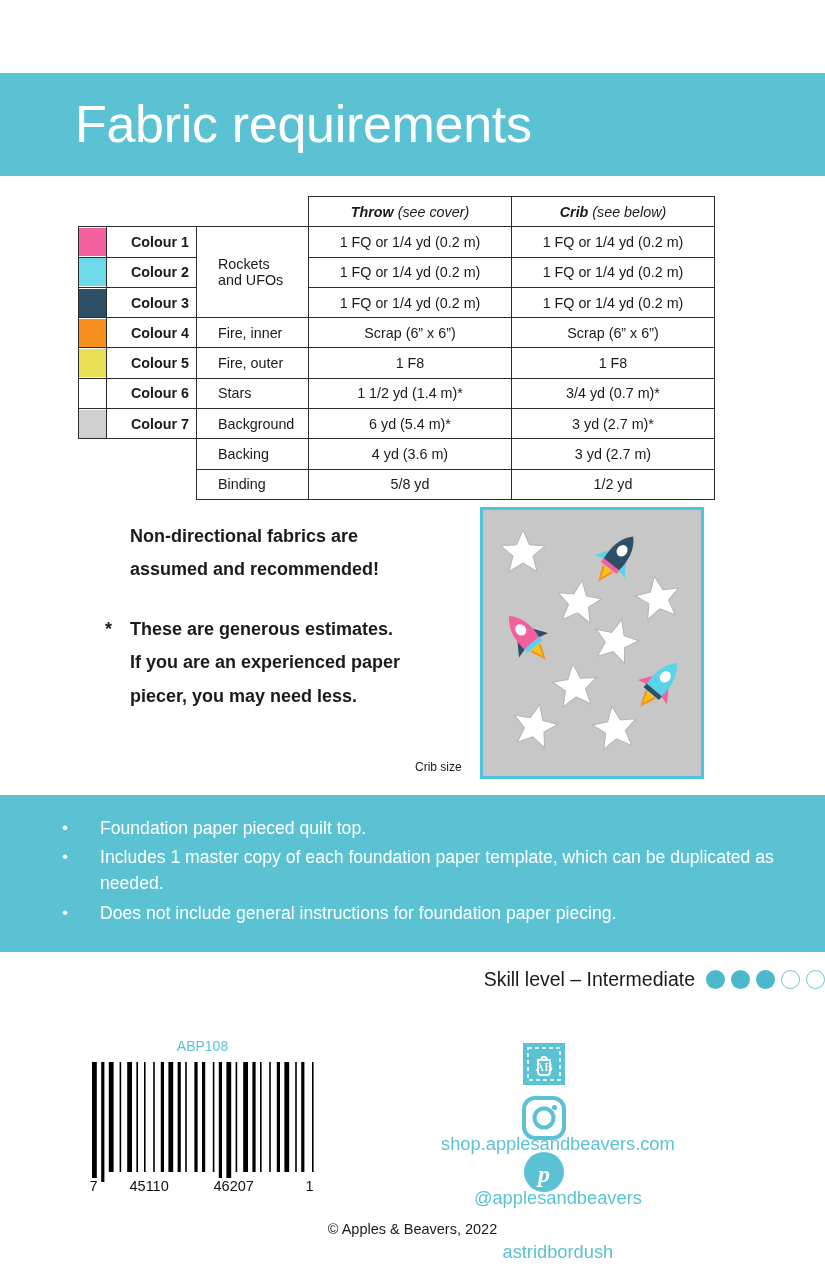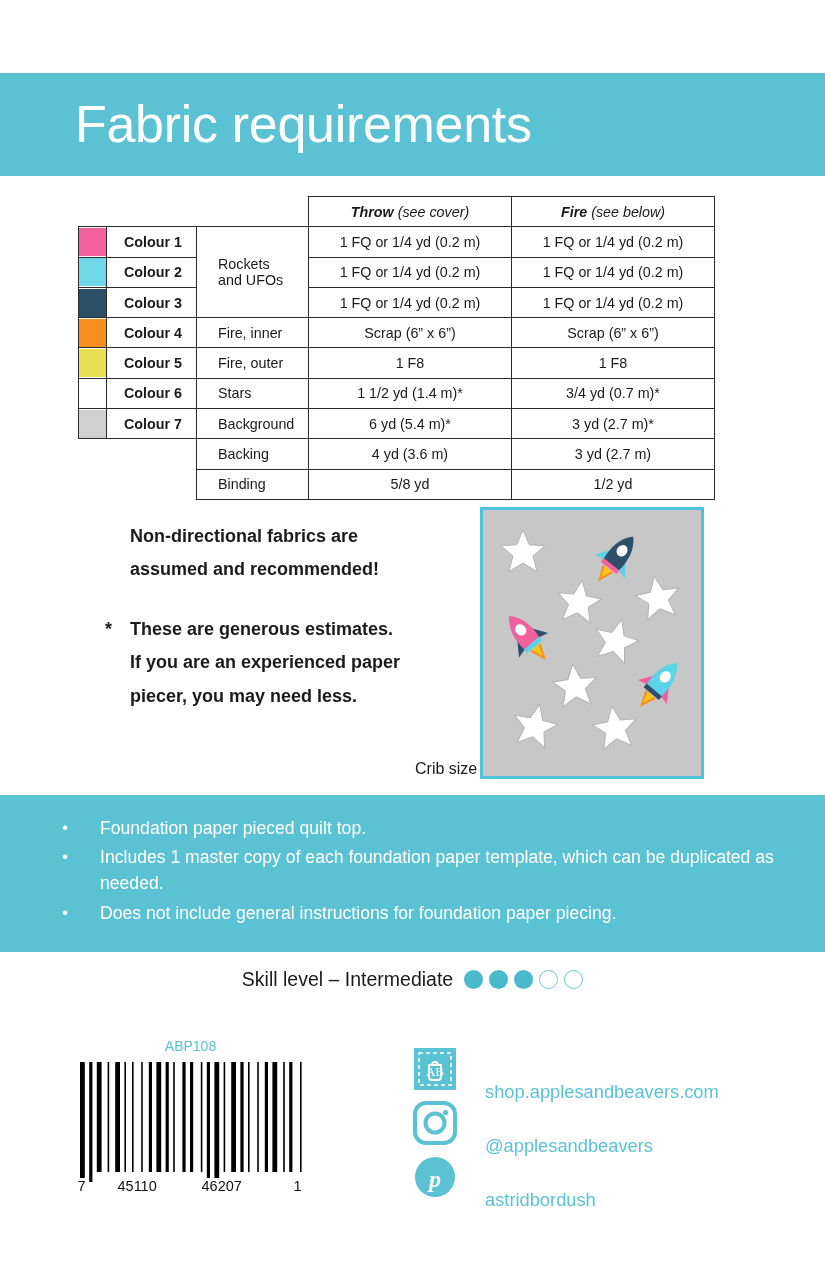--- a/index.html
+++ b/index.html
@@ -114,7 +114,7 @@
         <b>Throw</b><span> (see cover)</span>
       </th>
       <th class="hdr c-val">
-        <b>Fire</b><span> (see below)</span>
+        <b>Crib</b><span> (see below)</span>
       </th>
     </tr>
 

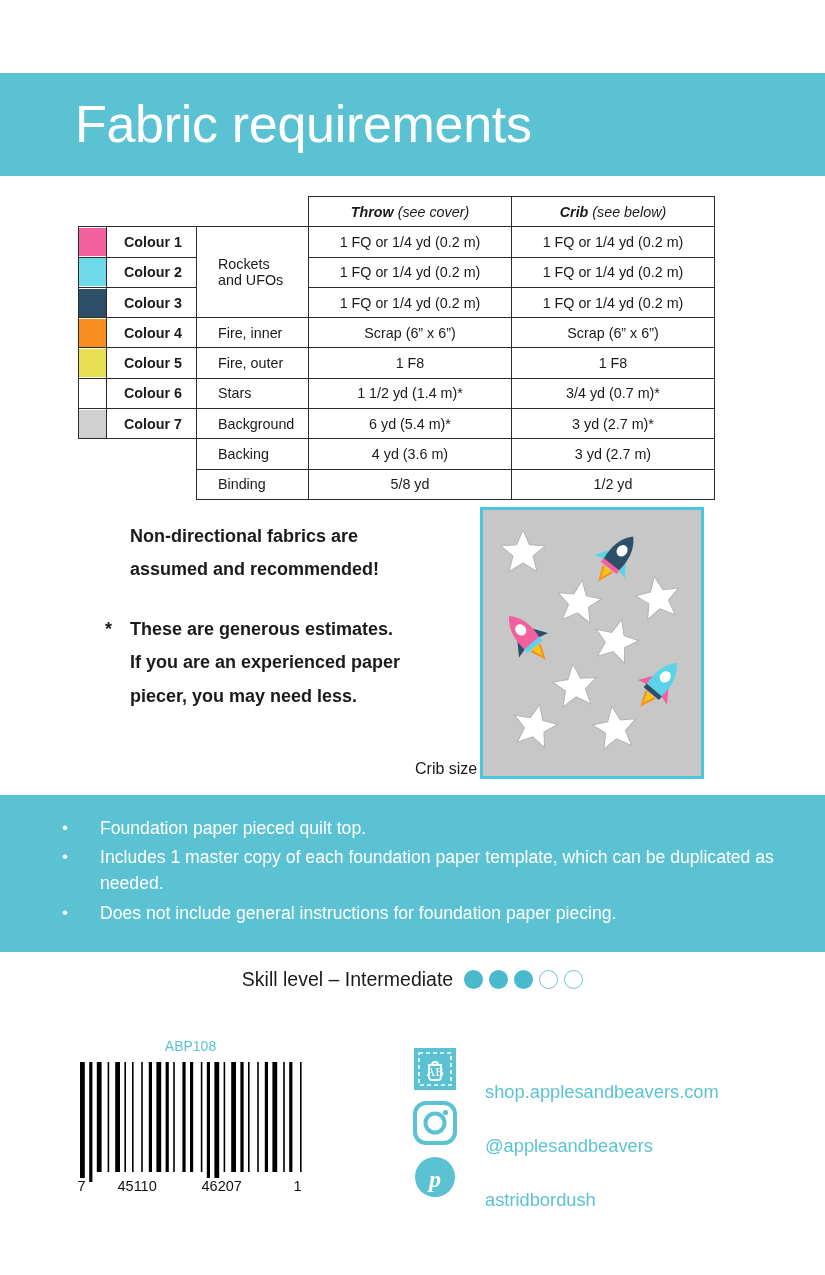--- a/index.html
+++ b/index.html
@@ -36,7 +36,7 @@
     vertical-align: middle;
   }
   .fab-table .c-swatch { width: 28px; padding:0; }
-  .fab-table .c-name   { width: 90px; text-align: left; padding-left: 17px; font-weight: 700; }
+  .fab-table .c-name   { width: 90px; text-align: left; padding-left: 24px; font-weight: 700; }
   .fab-table .c-use    { width: 112px; text-align: left; padding-left: 21px; }
   .fab-table .c-val    { width: 203px; text-align: center; }
   .fab-table .nb       { border: none; }

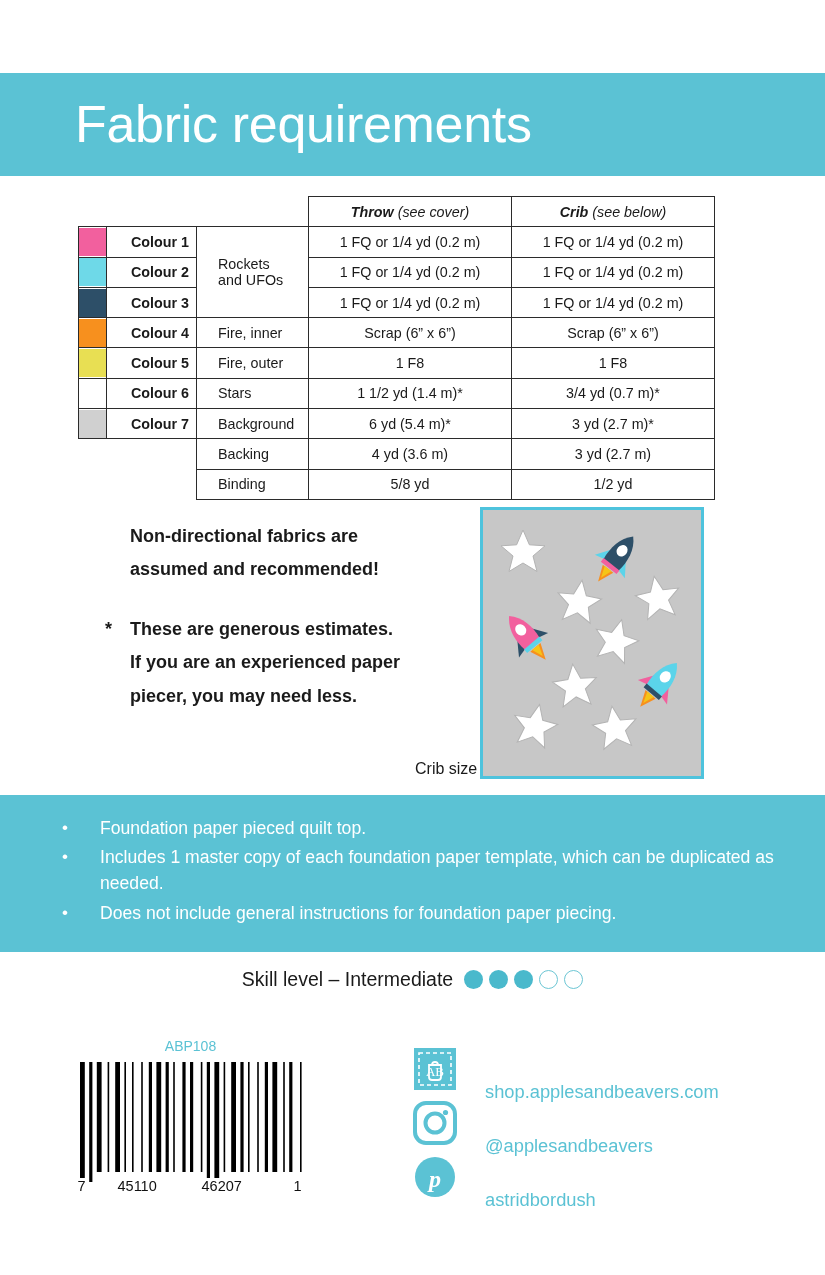--- a/index.html
+++ b/index.html
@@ -56,7 +56,7 @@
     border: 3px solid #4ec3dd;
     background: #c7c7c7;
   }
-  .quilt-caption { position: absolute; left: 415px; top: 760px; font-size: 16px; color:#1a1a1a; }
+  .quilt-caption { position: absolute; left: 415px; top: 760px; font-size: 12px; color:#1a1a1a; }
 
   
   .bullets-band {

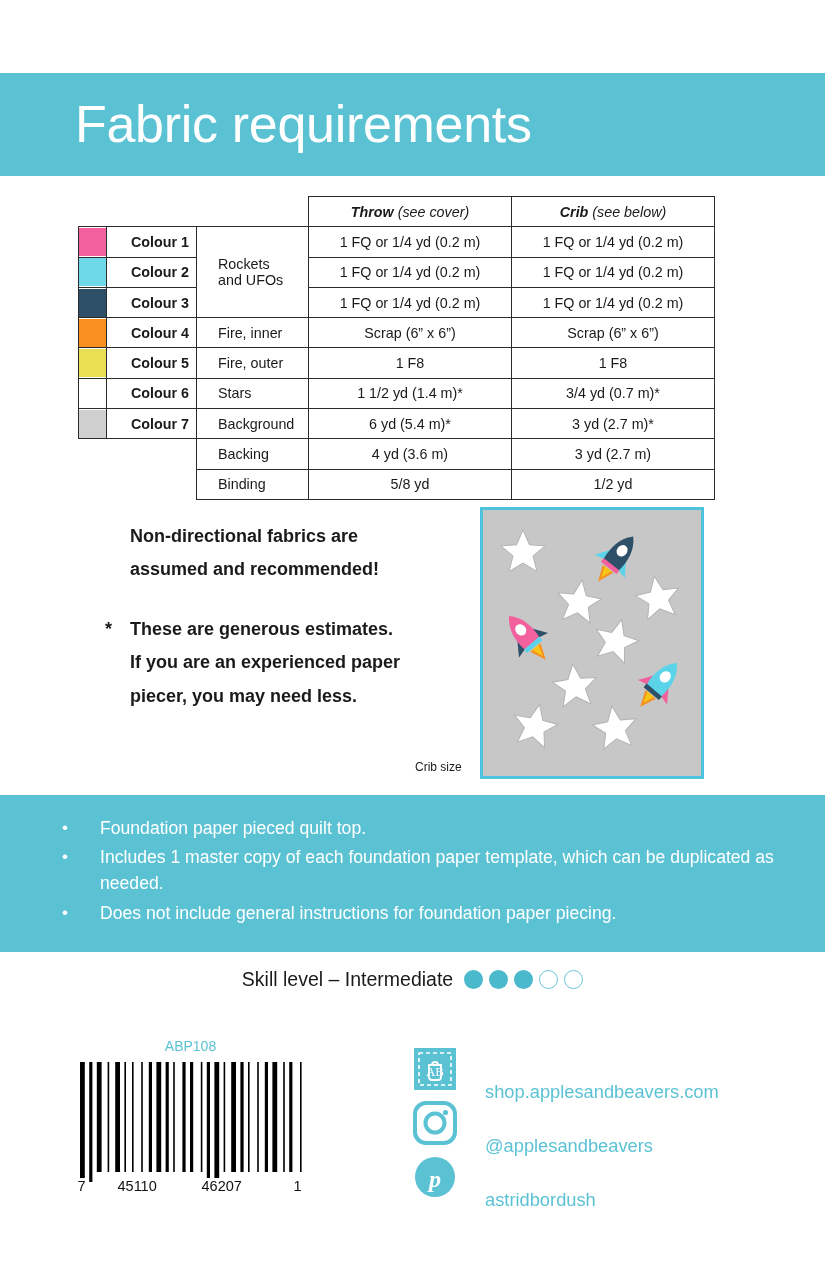--- a/index.html
+++ b/index.html
@@ -69,7 +69,7 @@
   .bullet-txt { flex: 1; }
 
   
-  .skill { position: absolute; left: 0; top: 968px; width: 825px; text-align: center;
+  .skill { position: absolute; left: 0; top: 968px; width: 825px; text-align: right;
            font-size: 19.5px; color:#1a1a1a; }
   .skill-inner { display: inline-flex; align-items: center; gap: 11px; }
   .dots { display: inline-flex; gap: 6px; align-items: center; }

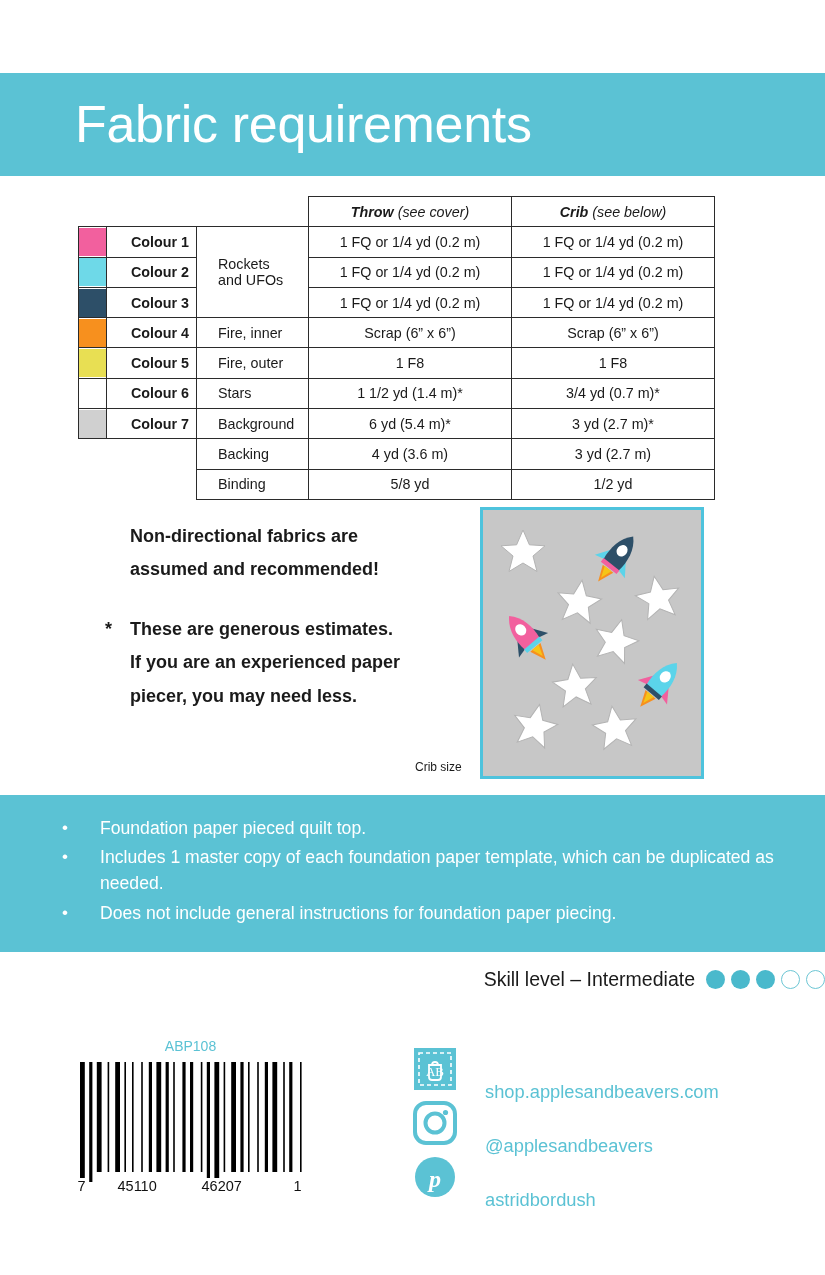--- a/index.html
+++ b/index.html
@@ -78,7 +78,7 @@
   .dot.off { background: transparent; border: 1.8px solid #6cc6d4; }
 
   
-  .barcode-block { position: absolute; left: 68px; top: 1038px; width: 245px; }
+  .barcode-block { position: absolute; left: 80px; top: 1038px; width: 245px; }
   .barcode-sku { text-align: center; color: #5bc2d4; font-size: 14px; margin-bottom: 4px; }
   .barcode-img { position: relative; width: 230px; height: 135px; margin: 0 auto; }
   .barcode-img svg { display:block; }

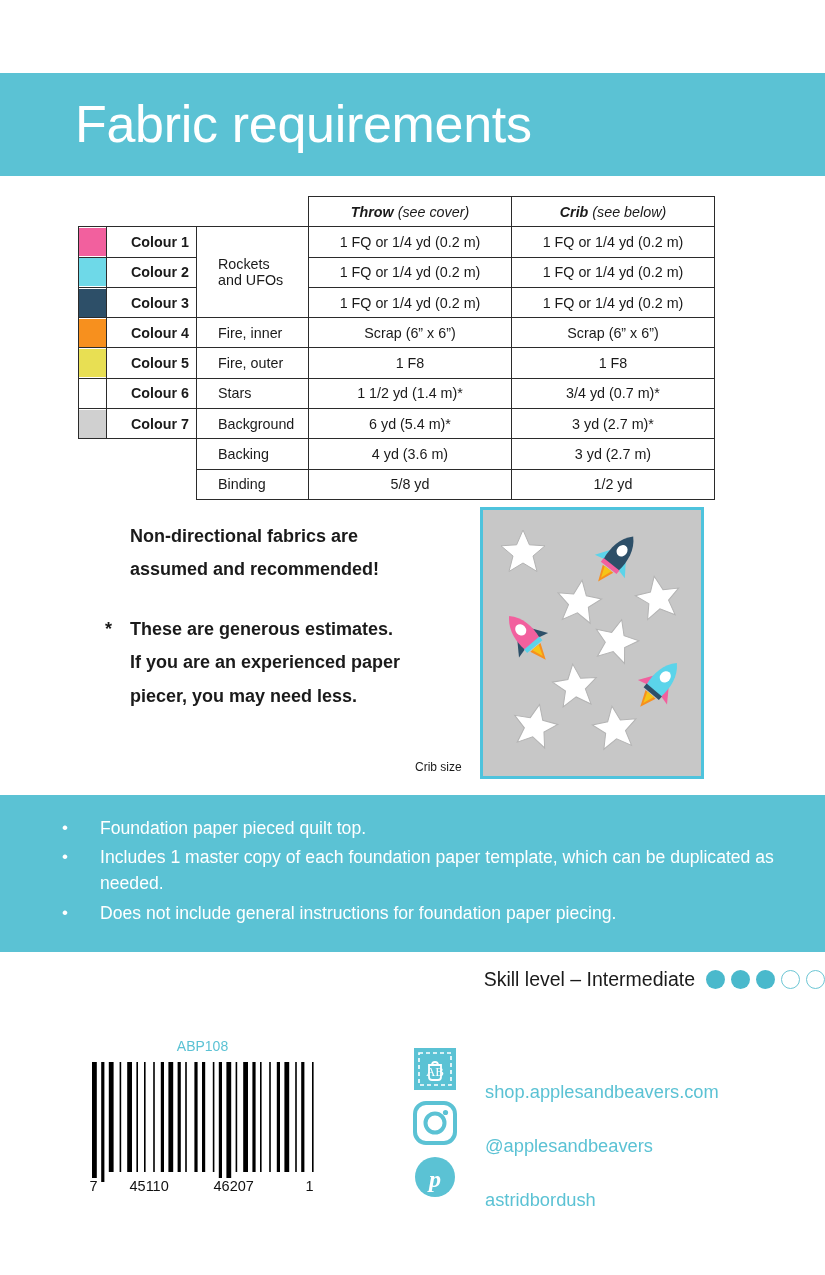--- a/index.html
+++ b/index.html
@@ -89,7 +89,7 @@
 
   
   .social { position: absolute; left: 413px; top: 1042px; }
-  .social-row { display: flex; align-items: center; height: 53px; margin-bottom: 1px; }
+  .social-row { display: flex; align-items: center; height: 53px; margin-bottom: 1px; flex-direction: column; }
   .social-icon { width: 44px; height: 44px; flex: 0 0 44px; }
   .social-text { margin-left: 28px; color: #5bc2d4; font-size: 18.3px; margin-top: 47px; }
 

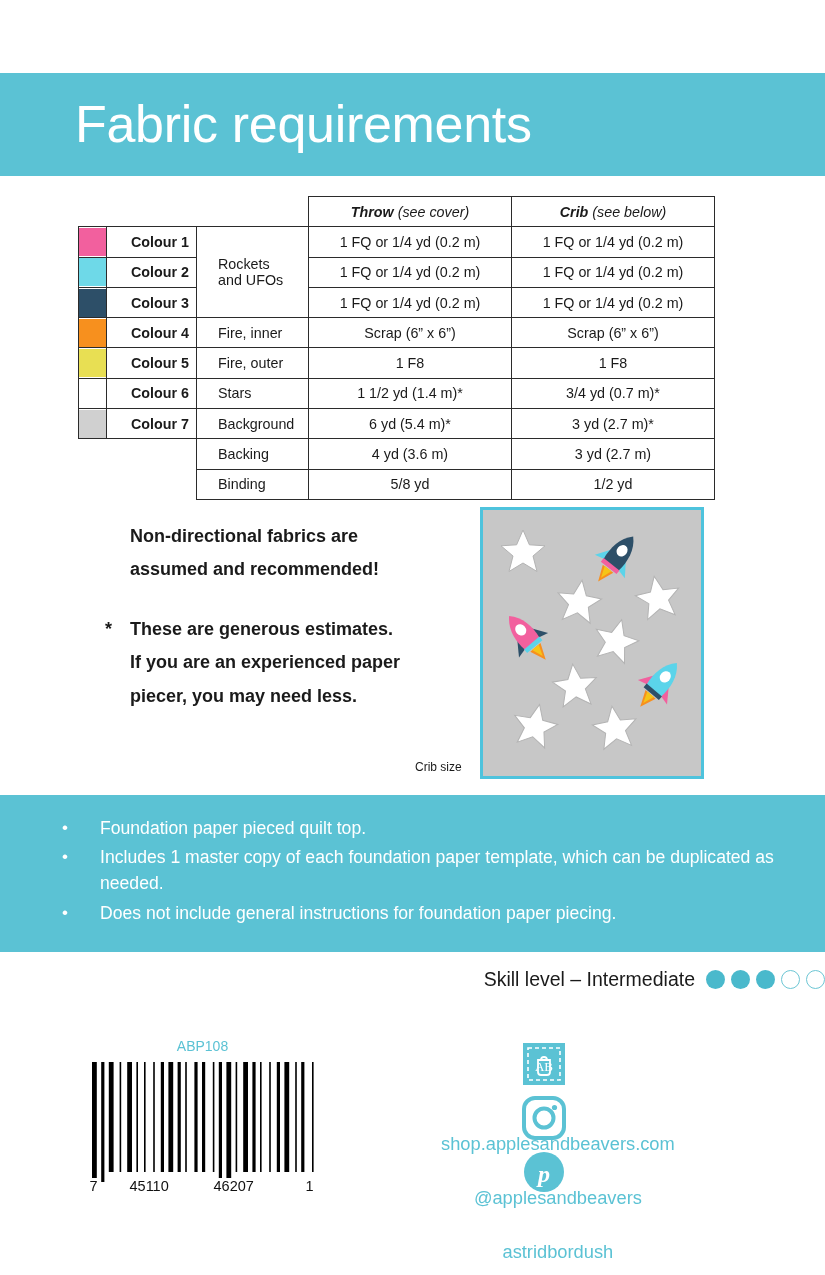--- a/index.html
+++ b/index.html
@@ -393,6 +393,7 @@
     </div>
   </div>
 
+  <div class="copyright">© Apples &amp; Beavers, 2022</div>
 </div>
 
 </body></html>

